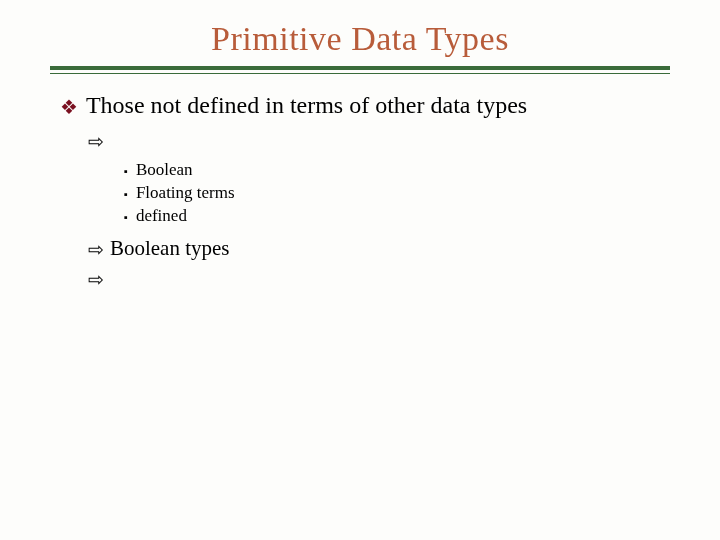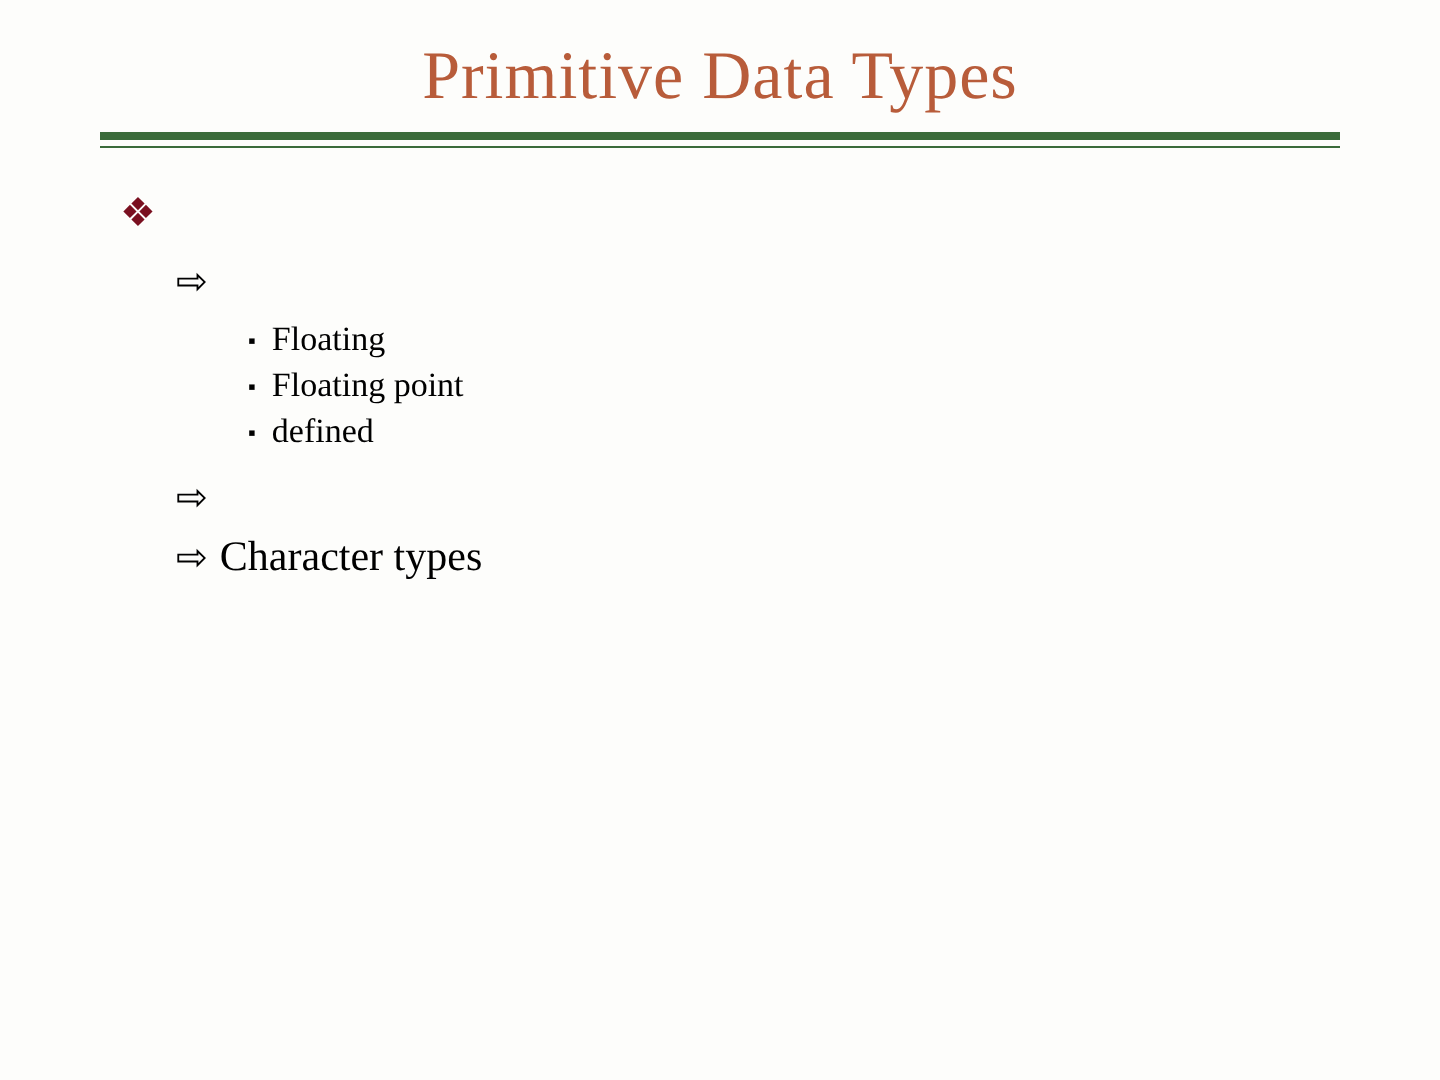--- a/index.html
+++ b/index.html
@@ -94,6 +94,7 @@
 
     <div class="l1">
       <span class="bullet">❖</span>
+      <span>Those not defined in terms of other data types</span>
     </div>
 
     <div class="l2">

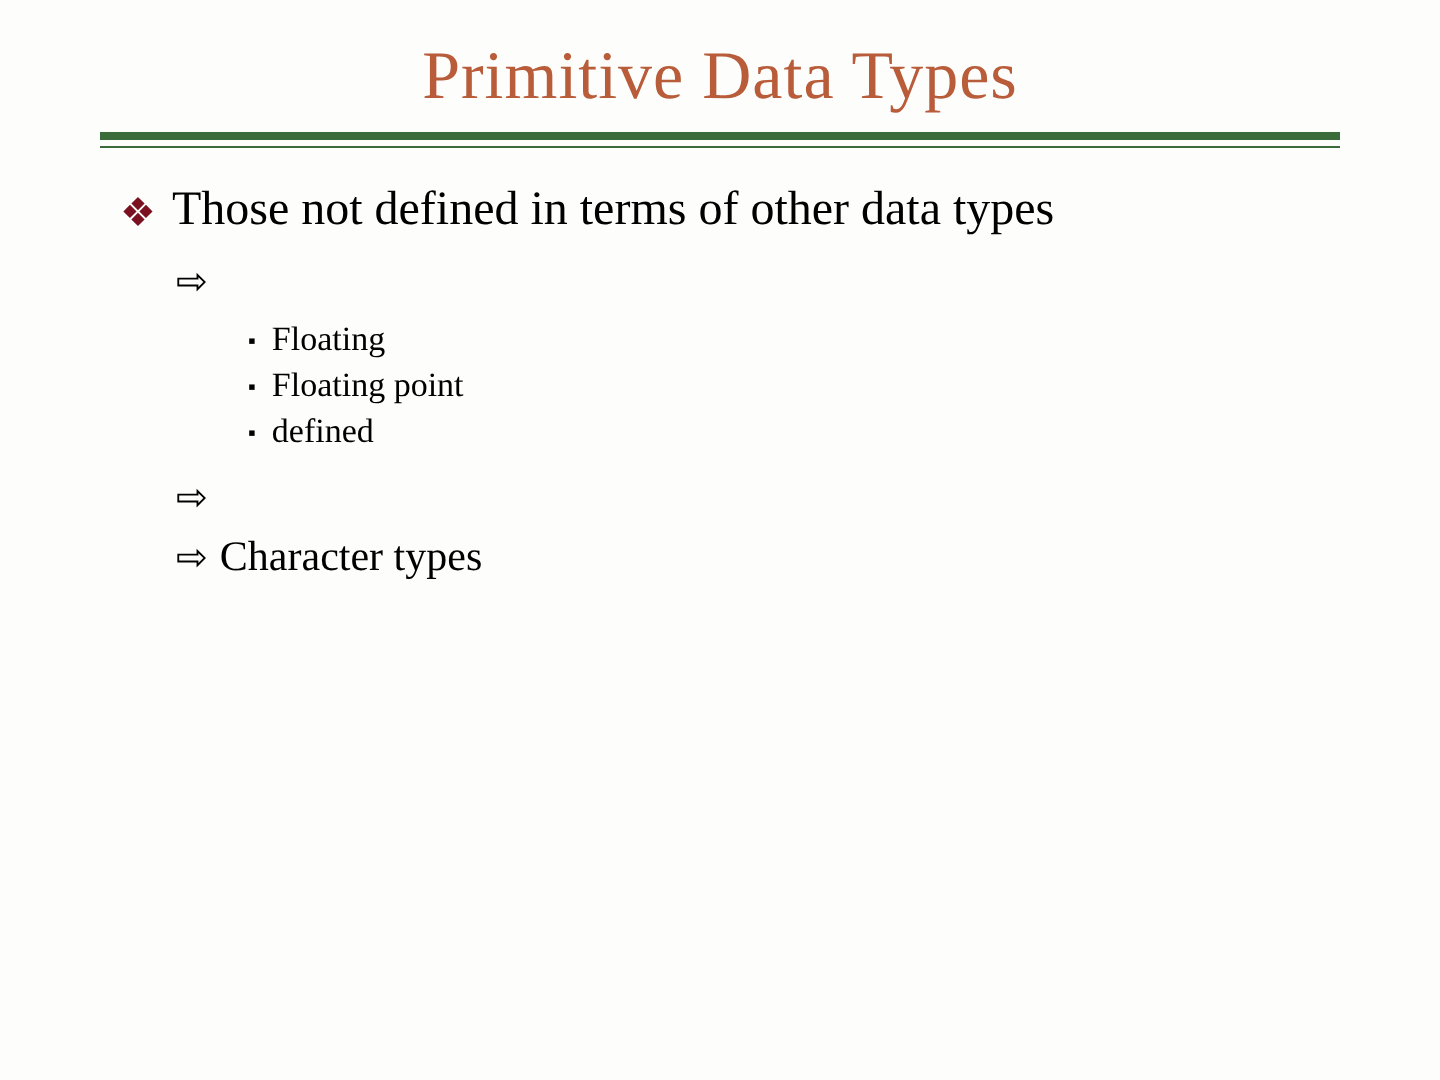--- a/index.html
+++ b/index.html
@@ -104,7 +104,7 @@
     <div class="l3-group">
       <div class="l3">
         <span class="bullet">▪</span>
-        <span>Floating</span>
+        <span>Boolean</span>
       </div>
       <div class="l3">
         <span class="bullet">▪</span>

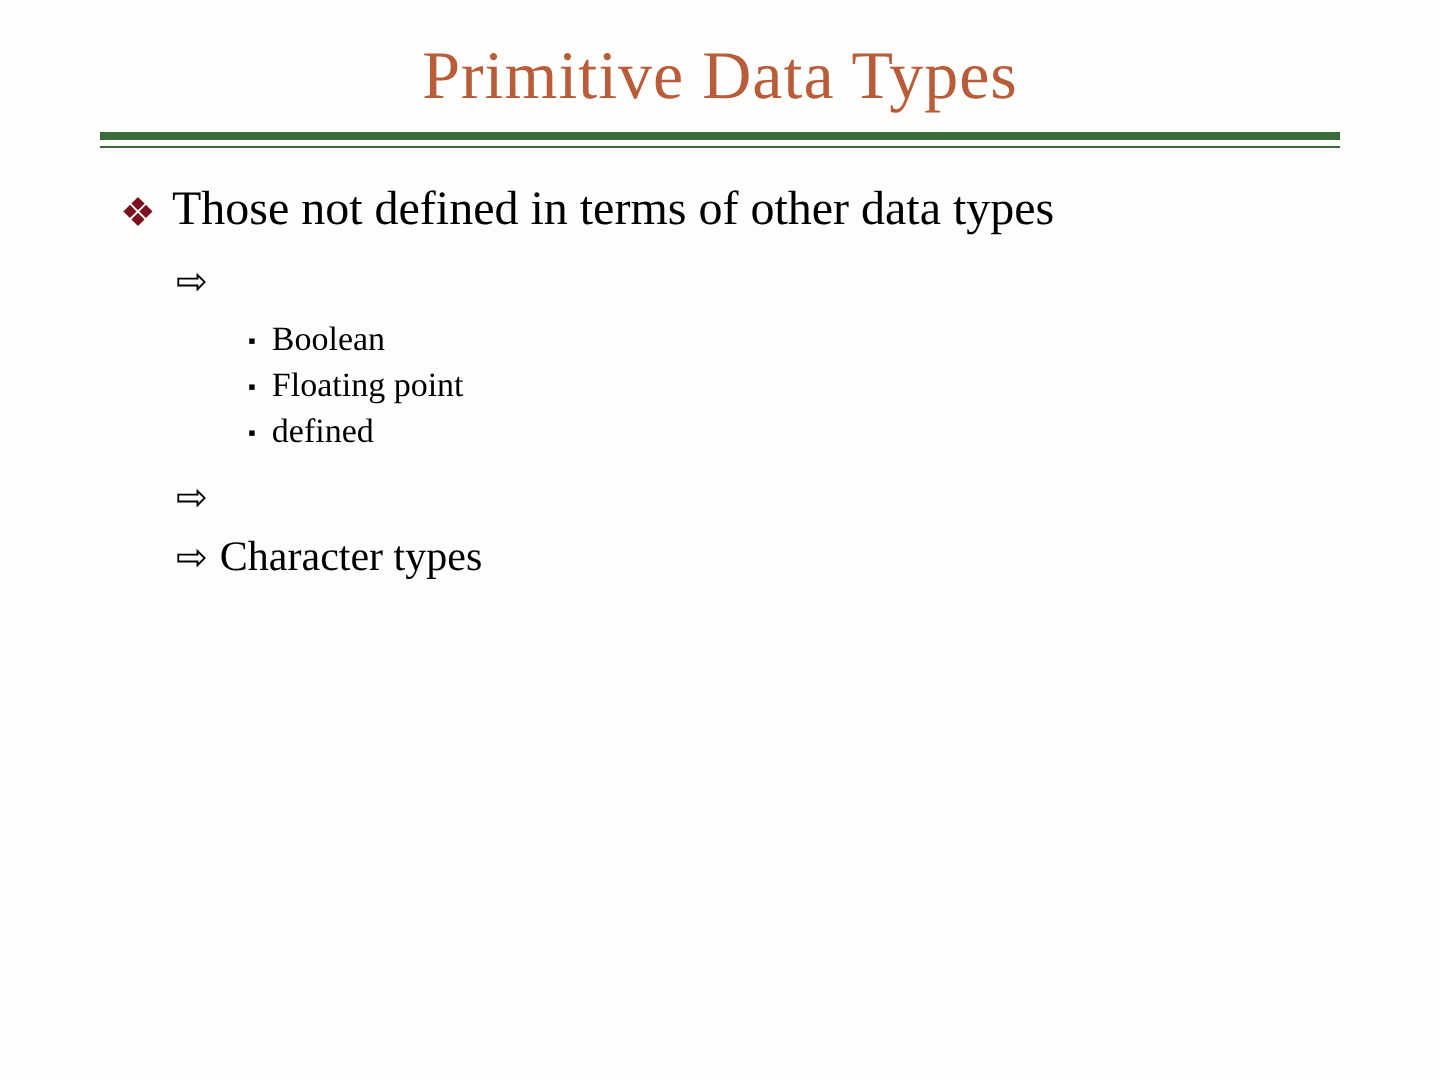--- a/index.html
+++ b/index.html
@@ -108,7 +108,7 @@
       </div>
       <div class="l3">
         <span class="bullet">▪</span>
-        <span>Floating point</span>
+        <span>Floating terms</span>
       </div>
       <div class="l3">
         <span class="bullet">▪</span>

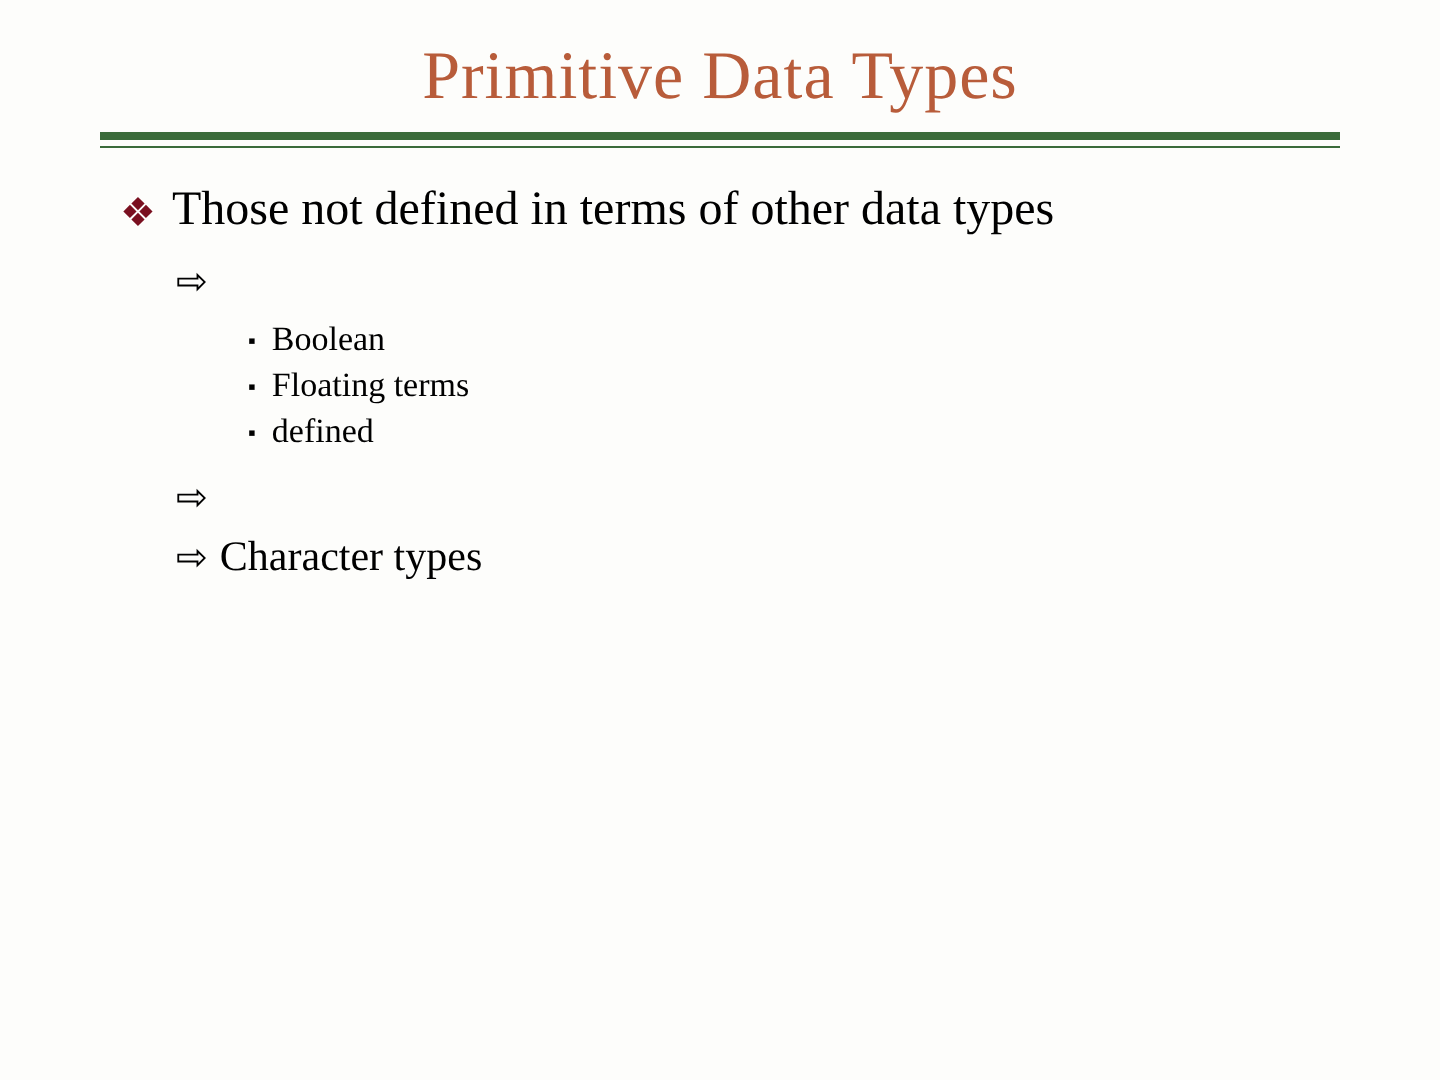--- a/index.html
+++ b/index.html
@@ -118,6 +118,7 @@
 
     <div class="l2">
       <span class="bullet">⇨</span>
+      <span>Boolean types</span>
     </div>
 
     <div class="l2">

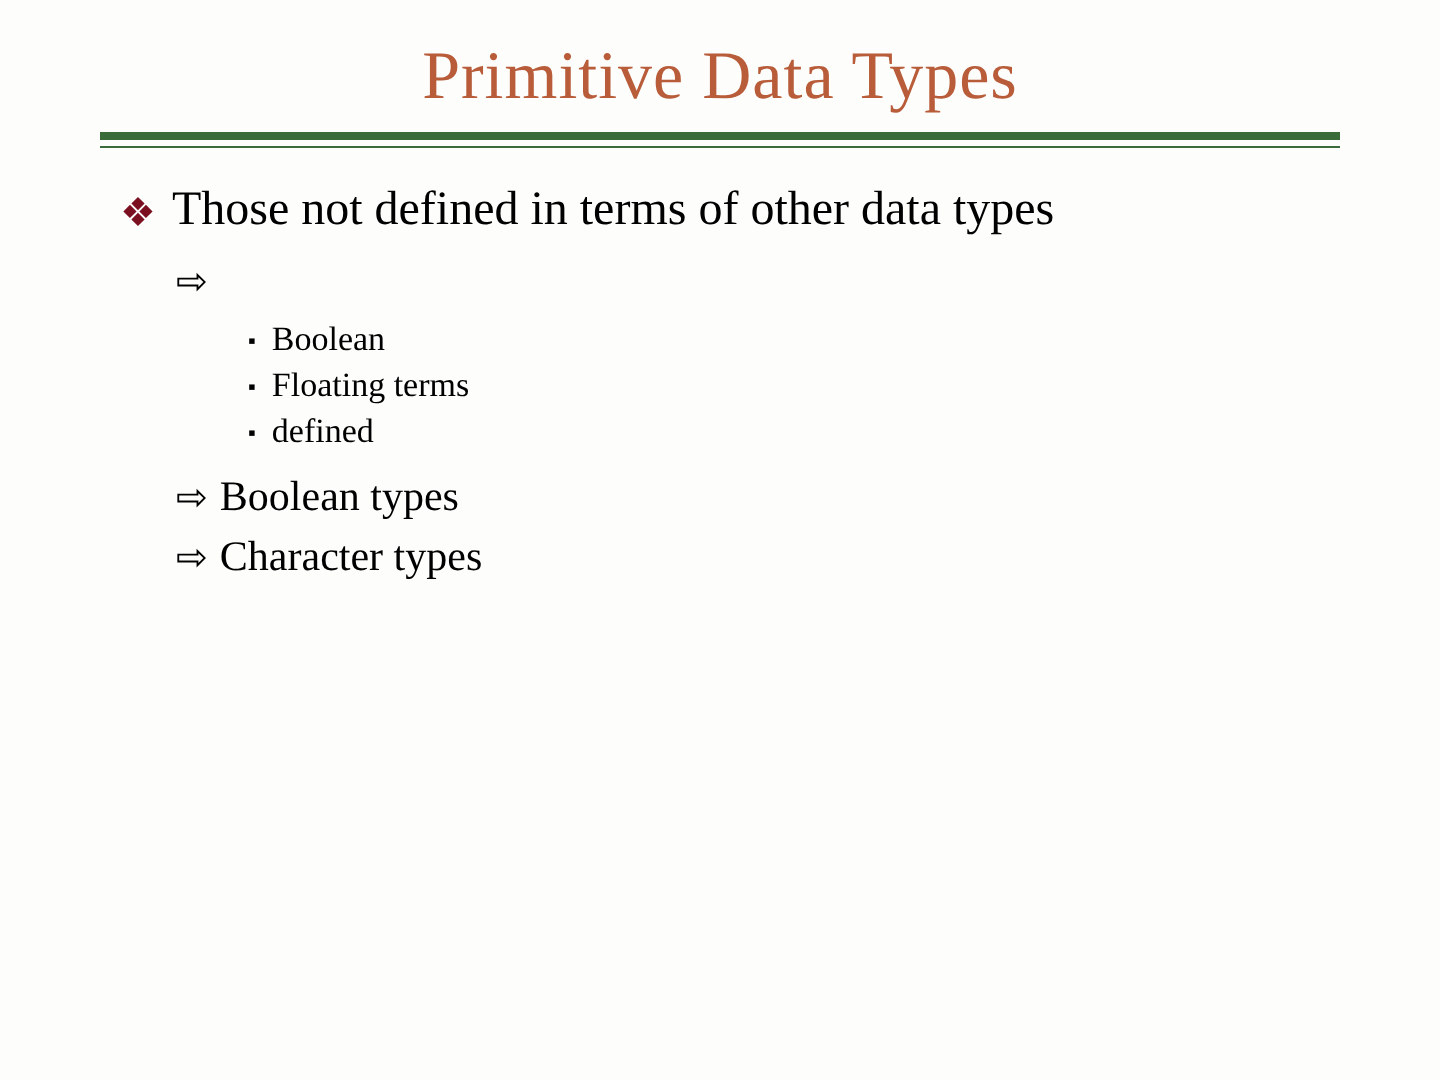--- a/index.html
+++ b/index.html
@@ -123,7 +123,6 @@
 
     <div class="l2">
       <span class="bullet">⇨</span>
-      <span>Character types</span>
     </div>
 
   </div>

